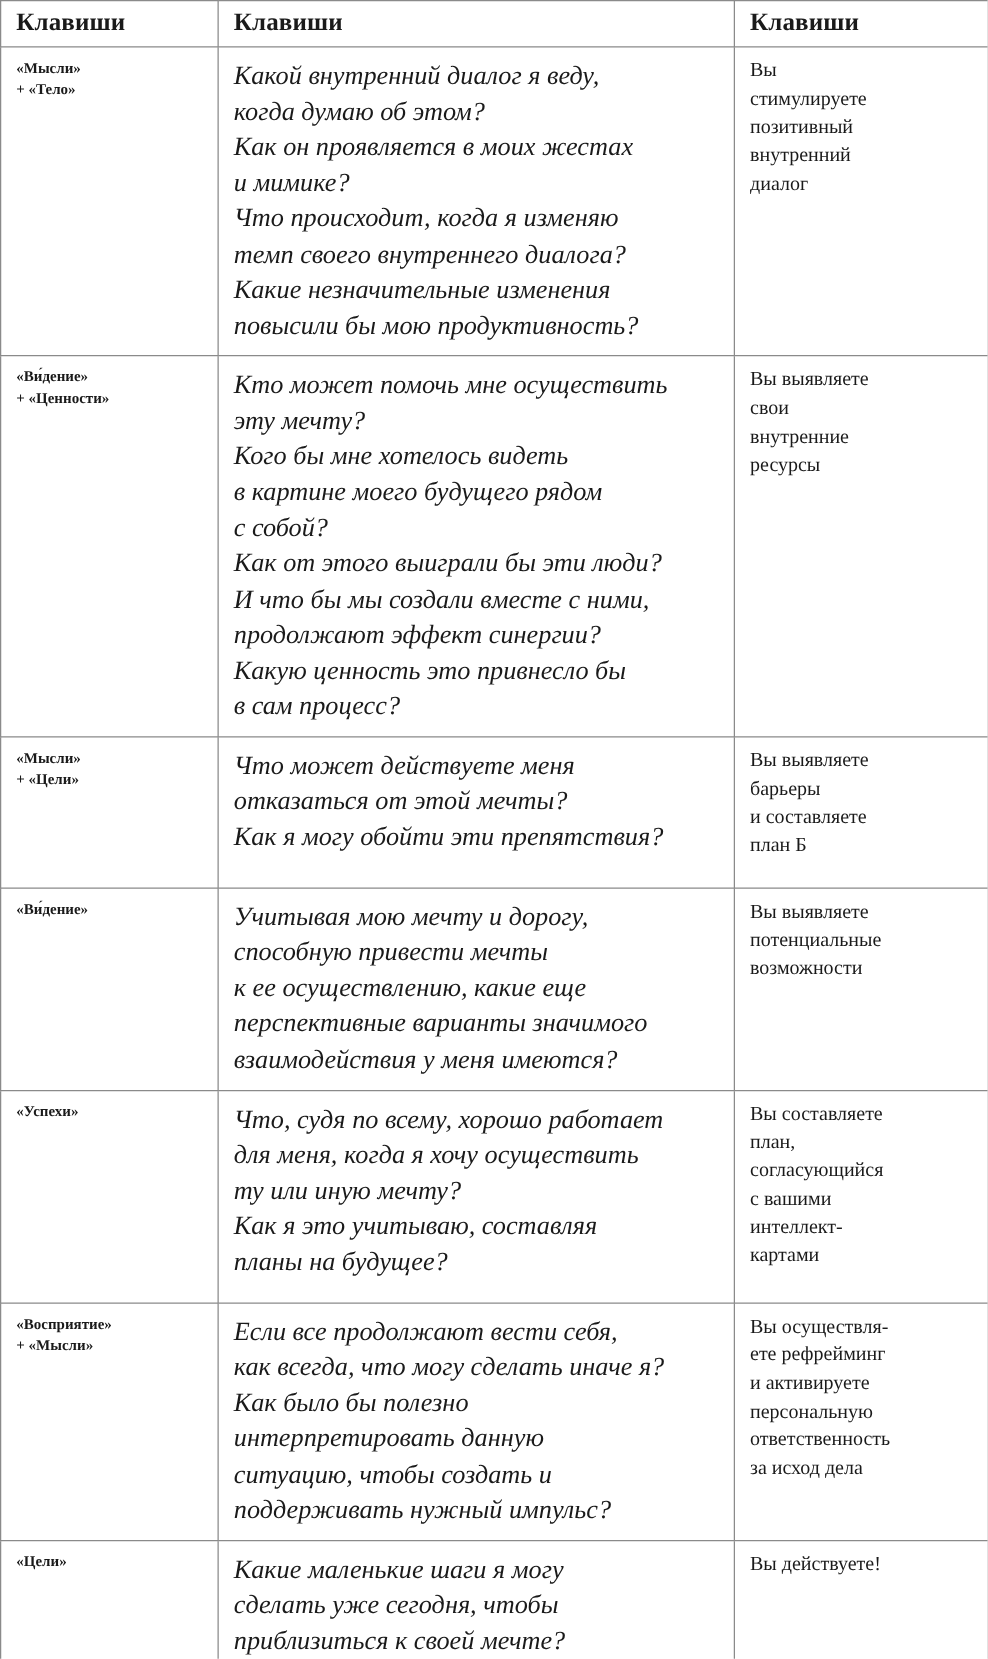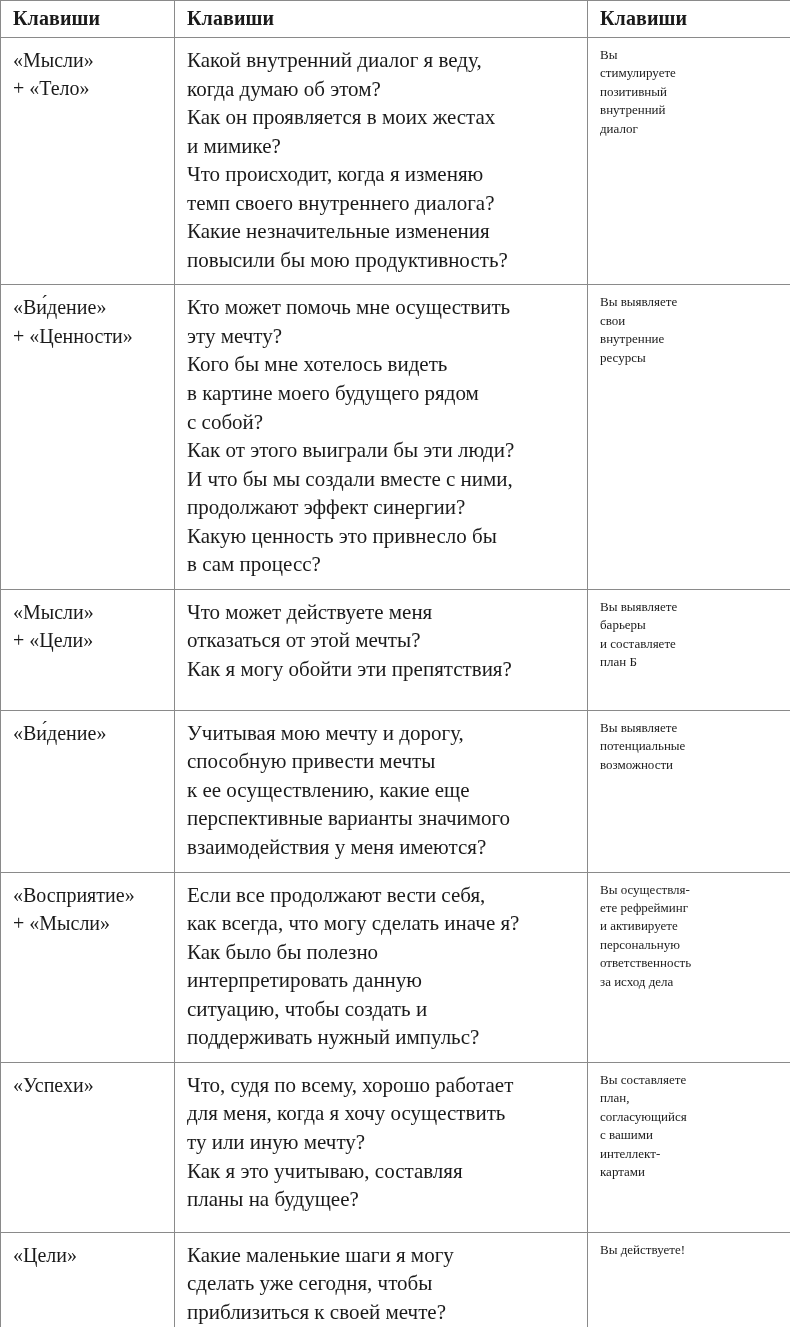--- a/index.html
+++ b/index.html
@@ -50,10 +50,11 @@
   }
 
   td.cell-keys {
-    font-size: 20px;
+    font-size: 12px;
     line-height: 1.42;
     white-space: pre-line;
     padding-top: 10px;
+    font-weight: bold;
   }
 
   td.cell-questions {

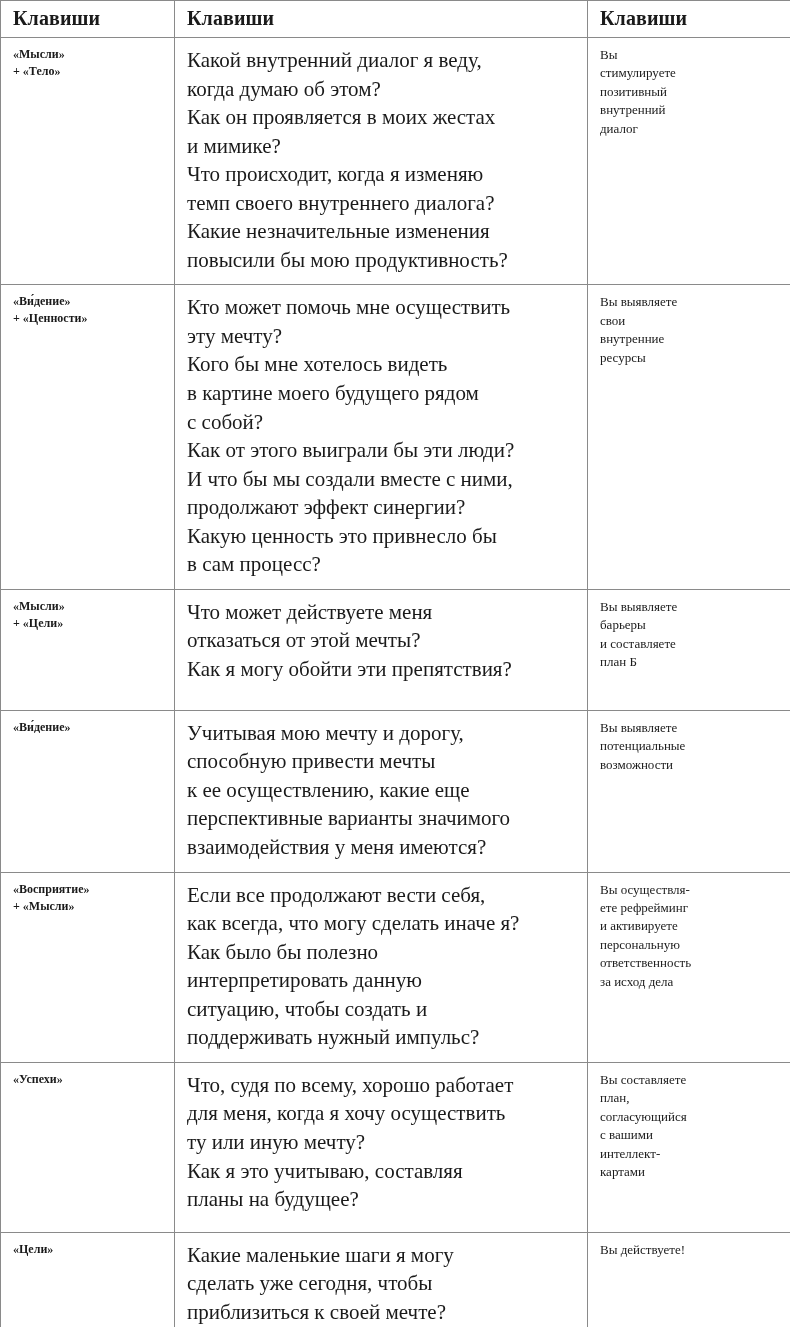--- a/index.html
+++ b/index.html
@@ -64,6 +64,7 @@
     padding-top: 10px;
     padding-left: 13px;
     padding-right: 6px;
+    font-style: italic;
   }
 
   td.cell-benefit {

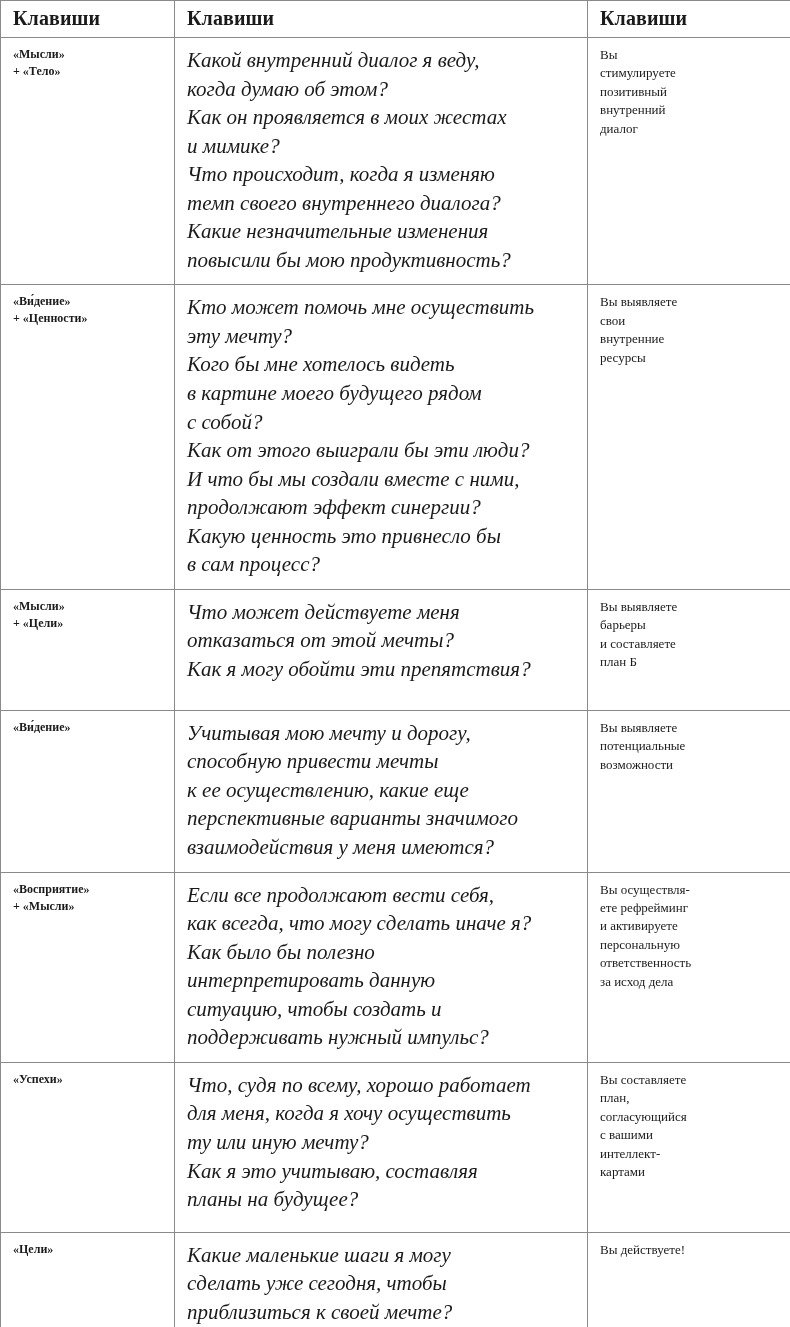--- a/index.html
+++ b/index.html
@@ -68,7 +68,7 @@
   }
 
   td.cell-benefit {
-    font-size: 13px;
+    font-size: 16px;
     line-height: 1.42;
     white-space: pre-line;
     padding-top: 10px;

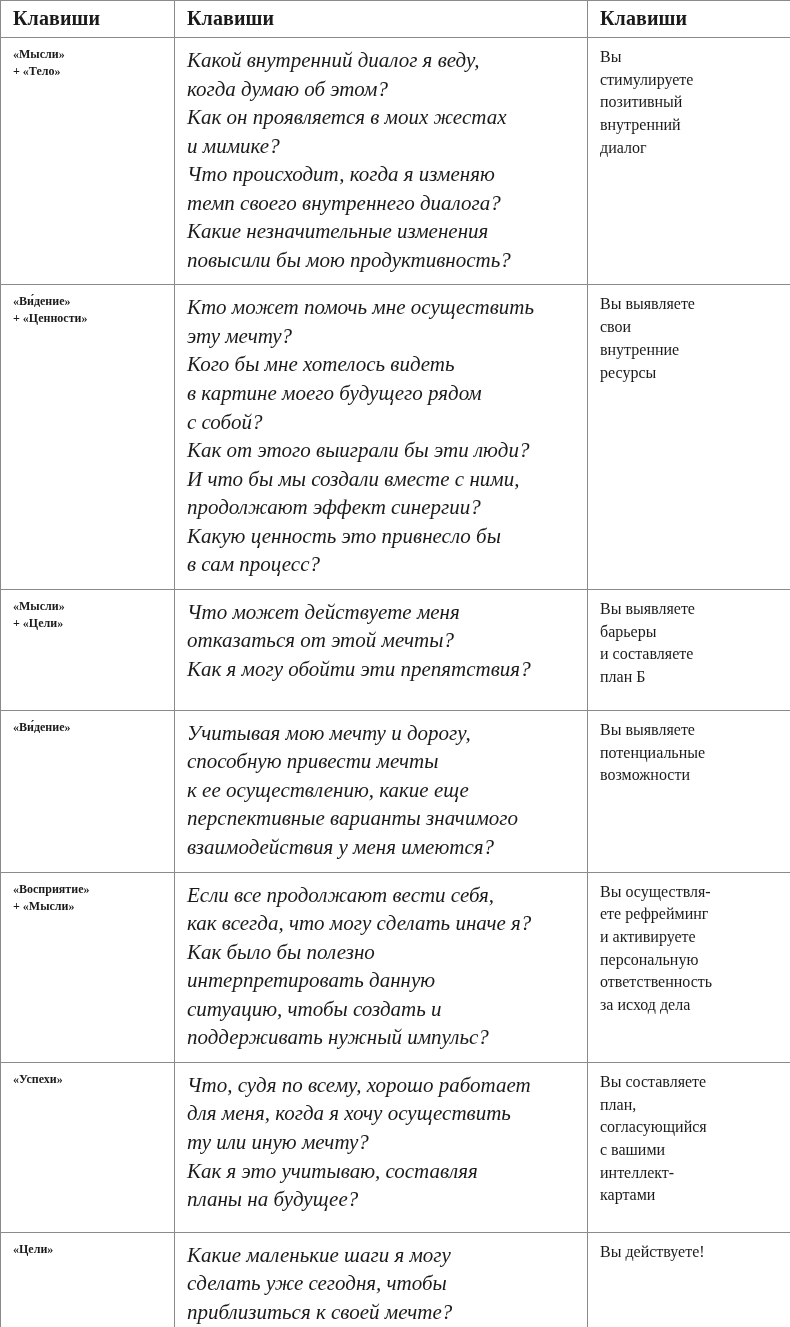--- a/index.html
+++ b/index.html
@@ -160,6 +160,20 @@
 потенциальные
 возможности</td>
       </tr>
+      <tr data-row="5">
+        <td class="cell-keys">«Успехи»</td>
+        <td class="cell-questions">Что, судя по всему, хорошо работает
+для меня, когда я хочу осуществить
+ту или иную мечту?
+Как я это учитываю, составляя
+планы на будущее?</td>
+        <td class="cell-benefit">Вы составляете
+план,
+согласующийся
+с вашими
+интеллект-
+картами</td>
+      </tr>
       <tr data-row="4">
         <td class="cell-keys">«Восприятие»
 + «Мысли»</td>
@@ -176,20 +190,6 @@
 ответственность
 за исход дела</td>
       </tr>
-      <tr data-row="5">
-        <td class="cell-keys">«Успехи»</td>
-        <td class="cell-questions">Что, судя по всему, хорошо работает
-для меня, когда я хочу осуществить
-ту или иную мечту?
-Как я это учитываю, составляя
-планы на будущее?</td>
-        <td class="cell-benefit">Вы составляете
-план,
-согласующийся
-с вашими
-интеллект-
-картами</td>
-      </tr>
       <tr data-row="6">
         <td class="cell-keys">«Цели»</td>
         <td class="cell-questions">Какие маленькие шаги я могу

